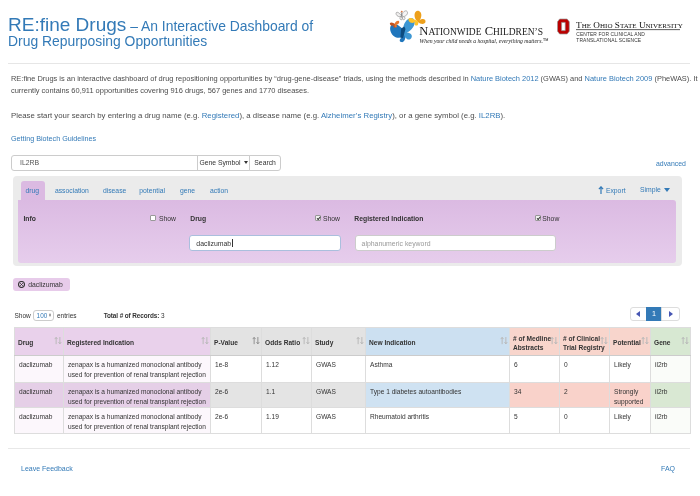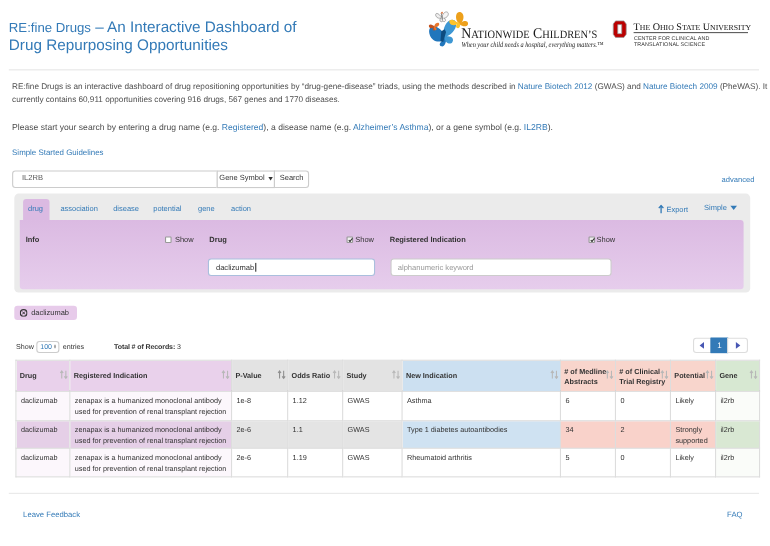--- a/index.html
+++ b/index.html
@@ -11,7 +11,7 @@
 
 
 .title { left:8px; top:16.6px; color:#337ab7; font-size:13.9px; line-height:15.4px; letter-spacing:0; }
-.title .big { font-size:12px; }
+.title .big { font-size:19px; }
 
 
 .hr1 { left:8px; top:63px; width:682px; height:1px; background:#e6e6e6; }

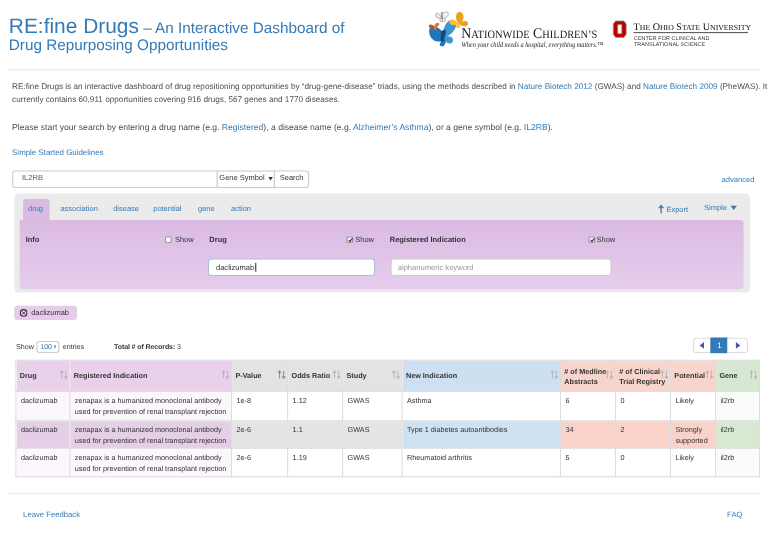--- a/index.html
+++ b/index.html
@@ -135,7 +135,7 @@
 
   <div class="abs p1">RE:fine Drugs is an interactive dashboard of drug repositioning opportunities by “drug-gene-disease” triads, using the methods described in <span class="lnk">Nature Biotech 2012</span> (GWAS) and <span class="lnk">Nature Biotech 2009</span> (PheWAS). It currently contains 60,911 opportunities covering 916 drugs, 567 genes and 1770 diseases.</div>
 
-  <div class="abs p2">Please start your search by entering a drug name (e.g. <span class="lnk">Registered</span>), a disease name (e.g. <span class="lnk">Alzheimer’s Asthma</span>), or a gene symbol (e.g. <span class="lnk">IL2RB</span>).</div>
+  <div class="abs p2">Please start your search by entering a drug name (e.g. <span class="lnk">Registered</span>), a disease name (e.g. <span class="lnk">Alzheimer’s Registry</span>), or a gene symbol (e.g. <span class="lnk">IL2RB</span>).</div>
 
   <div class="abs gsg lnk">Simple Started Guidelines</div>
 

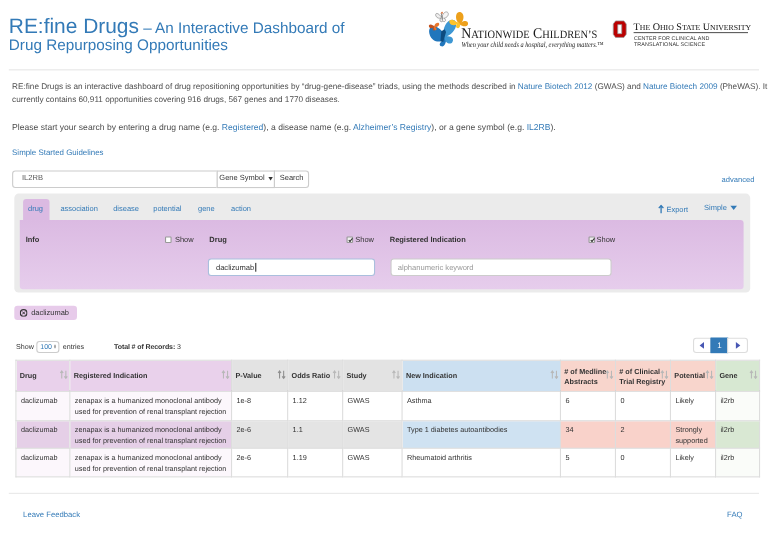--- a/index.html
+++ b/index.html
@@ -137,7 +137,7 @@
 
   <div class="abs p2">Please start your search by entering a drug name (e.g. <span class="lnk">Registered</span>), a disease name (e.g. <span class="lnk">Alzheimer’s Registry</span>), or a gene symbol (e.g. <span class="lnk">IL2RB</span>).</div>
 
-  <div class="abs gsg lnk">Simple Started Guidelines</div>
+  <div class="abs gsg lnk">Getting Biotech Guidelines</div>
 
   <div class="abs srch">
     <input value="IL2RB" style="">

